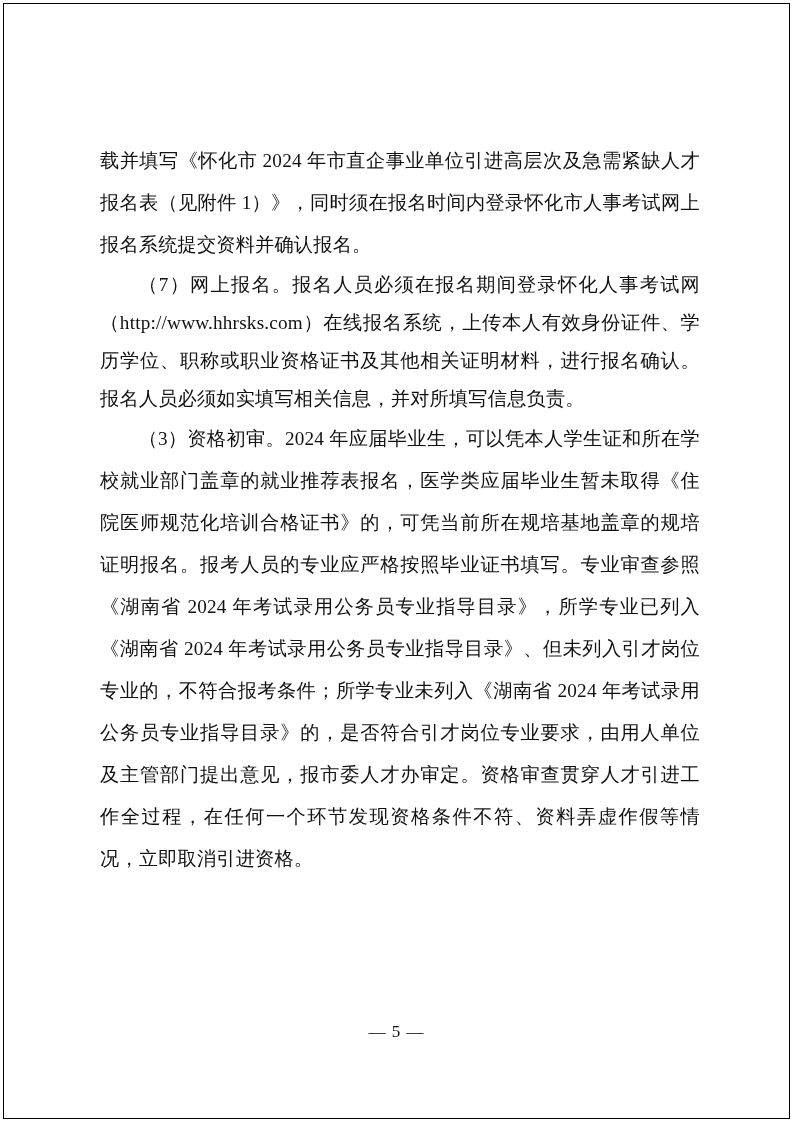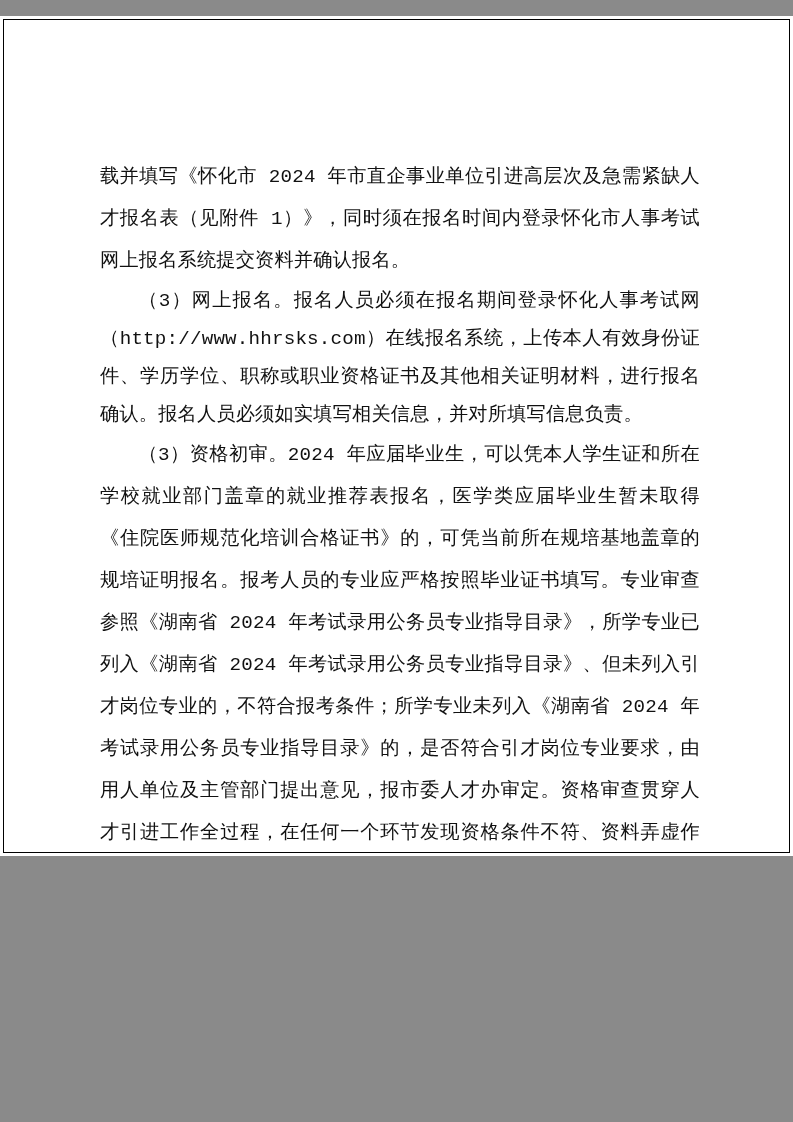--- a/index.html
+++ b/index.html
@@ -13,12 +13,11 @@
   .page {
     position: relative;
     width: 793px;
-    height: 840px;
+    height: 1122px;
     background: #ffffff;
-    margin: 16px auto;
+    margin: 0 auto;
     overflow: hidden;
     box-sizing: border-box;
-    font-family: Liberation Mono, monospace;
   }
   .page-border {
     position: absolute;

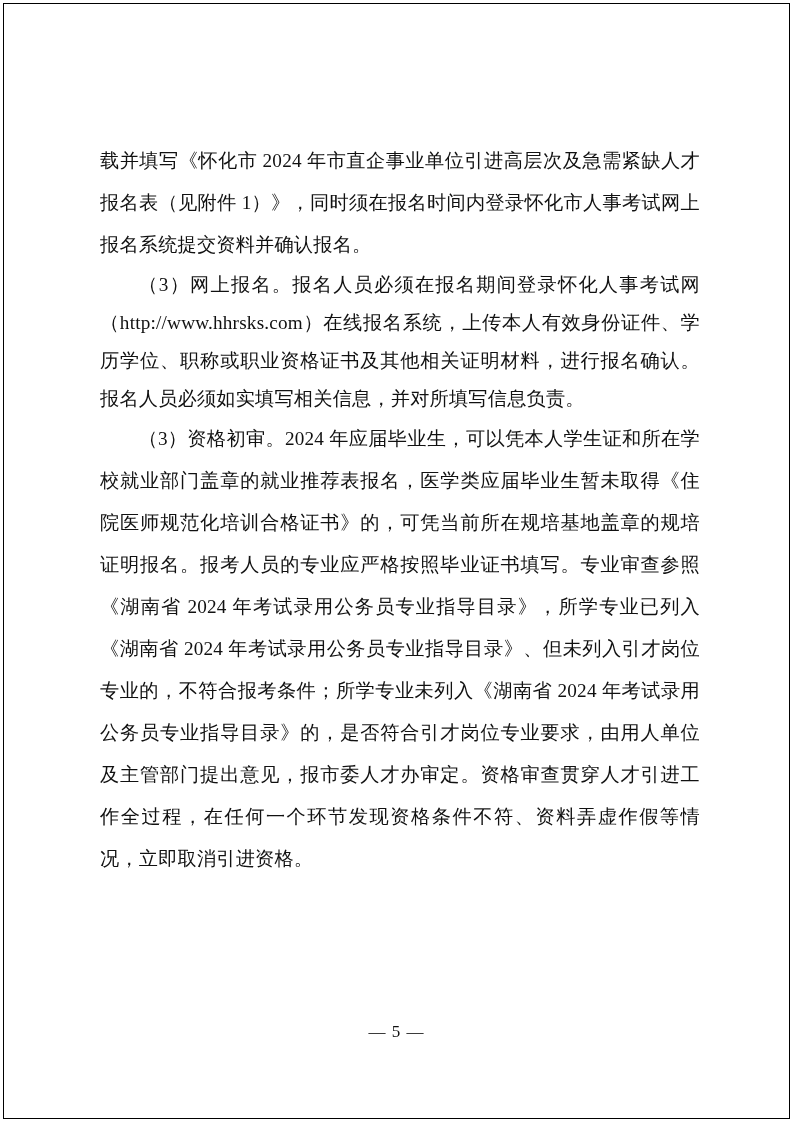--- a/index.html
+++ b/index.html
@@ -76,7 +76,7 @@
   <div class="content">
     <p class="para p-continued">载并填写《怀化市 2024 年市直企事业单位引进高层次及急需紧缺人才报名表（见附件 1）》，同时须在报名时间内登录怀化市人事考试网上报名系统提交资料并确认报名。</p>
 
-    <p class="para indent tight">（3）网上报名。报名人员必须在报名期间登录怀化人事考试网（http://www.hhrsks.com）在线报名系统，上传本人有效身份证件、学历学位、职称或职业资格证书及其他相关证明材料，进行报名确认。报名人员必须如实填写相关信息，并对所填写信息负责。</p>
+    <p class="para indent tight">（7）网上报名。报名人员必须在报名期间登录怀化人事考试网（http://www.hhrsks.com）在线报名系统，上传本人有效身份证件、学历学位、职称或职业资格证书及其他相关证明材料，进行报名确认。报名人员必须如实填写相关信息，并对所填写信息负责。</p>
 
     <p class="para indent">（3）资格初审。2024 年应届毕业生，可以凭本人学生证和所在学校就业部门盖章的就业推荐表报名，医学类应届毕业生暂未取得《住院医师规范化培训合格证书》的，可凭当前所在规培基地盖章的规培证明报名。报考人员的专业应严格按照毕业证书填写。专业审查参照《湖南省 2024 年考试录用公务员专业指导目录》，所学专业已列入《湖南省 2024 年考试录用公务员专业指导目录》、但未列入引才岗位专业的，不符合报考条件；所学专业未列入《湖南省 2024 年考试录用公务员专业指导目录》的，是否符合引才岗位专业要求，由用人单位及主管部门提出意见，报市委人才办审定。资格审查贯穿人才引进工作全过程，在任何一个环节发现资格条件不符、资料弄虚作假等情况，立即取消引进资格。</p>
   </div>

